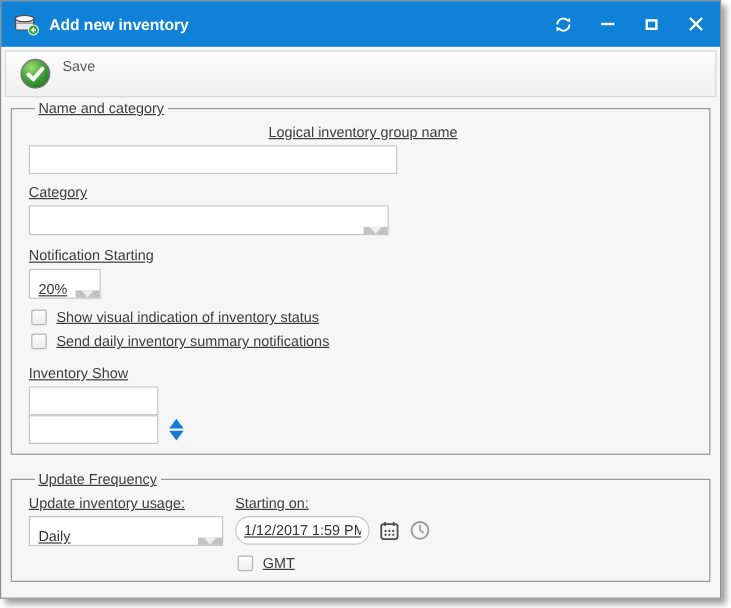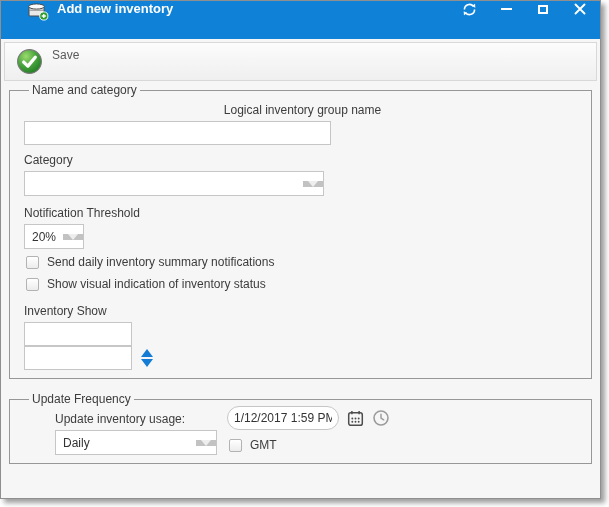--- a/index.html
+++ b/index.html
@@ -18,8 +18,8 @@
   }
   
   .titlebar{
-    height:38px;background:#0f82d8;display:flex;align-items:flex-start;
-    padding:0 8px 0 26px;box-sizing:border-box;
+    height:38px;background:#0f82d8;display:flex;align-items:center;
+    padding:0 8px 0 10px;box-sizing:border-box;
   }
   .title-icon{display:flex;align-items:center;}
   .title-text{color:#fff;font-weight:bold;font-size:13px;margin-left:8px;flex:1;

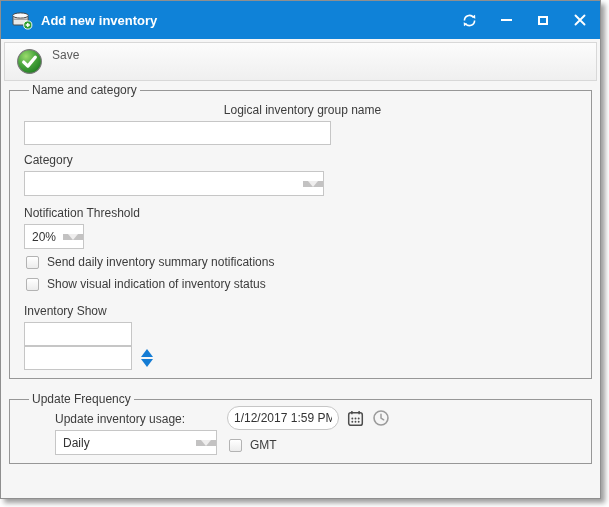--- a/index.html
+++ b/index.html
@@ -42,6 +42,7 @@
     margin:2px 8px 0 8px;
     padding:0 10px 8px 14px;
     box-sizing:border-box;
+    text-decoration:underline;
   }
   legend{padding:0 3px;margin-left:5px;color:#3c3c3c;}
   #fs-update{margin-top:13px;}

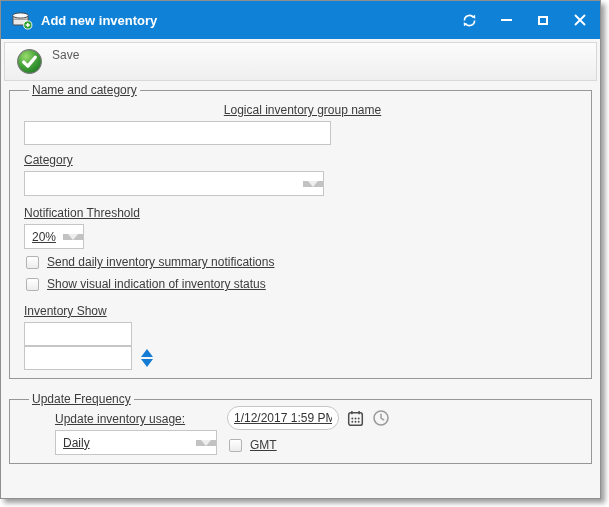--- a/index.html
+++ b/index.html
@@ -153,7 +153,7 @@
       </span>
     </div>
 
-    <label class="field-label" style="margin-top:10px;">Notification Threshold</label>
+    <label class="field-label" style="margin-top:10px;">Notification Starting</label>
     <div class="combo" style="width:60px;">
       <span class="combo-value">20%</span>
       <span class="combo-btn">

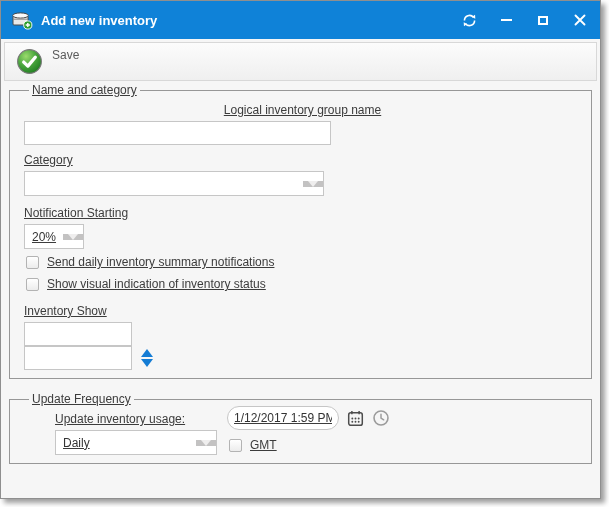--- a/index.html
+++ b/index.html
@@ -56,7 +56,7 @@
     outline:none;
   }
   .combo{
-    display:flex;align-items:center;height:25px;box-sizing:border-box;
+    display:flex;align-items:flex-end;height:25px;box-sizing:border-box;
     border:1px solid #c6c6c6;background:#fff;cursor:pointer;
   }
   .combo-value{flex:1;display:flex;align-items:center;padding:0 7px;color:#333;

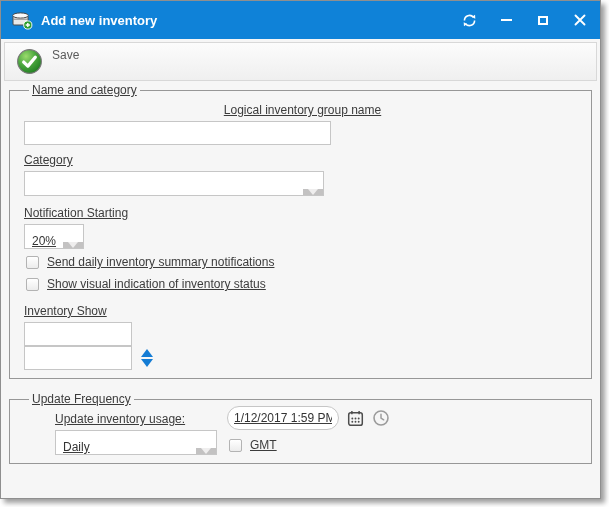--- a/index.html
+++ b/index.html
@@ -161,13 +161,13 @@
       </span>
     </div>
 
+    <div class="checkbox-row" style="margin-top:8px;">
+      <span class="checkbox"></span>
+      <span>Show visual indication of inventory status</span>
+    </div>
     <div class="checkbox-row">
       <span class="checkbox"></span>
       <span>Send daily inventory summary notifications</span>
-    </div>
-    <div class="checkbox-row" style="margin-top:8px;">
-      <span class="checkbox"></span>
-      <span>Show visual indication of inventory status</span>
     </div>
 
     <label class="field-label mt-lg">Inventory Show</label>

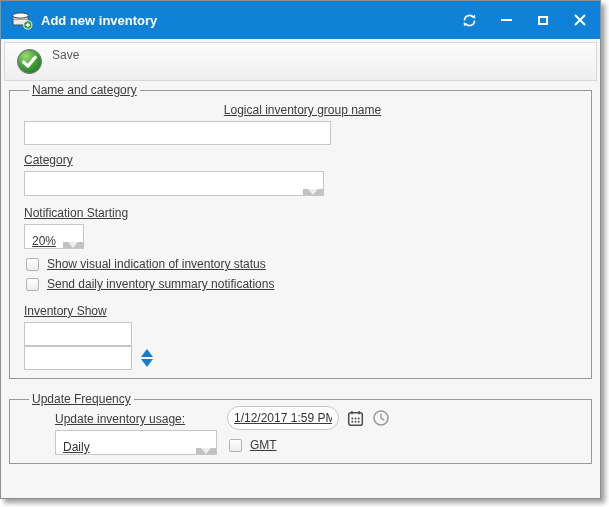--- a/index.html
+++ b/index.html
@@ -76,7 +76,7 @@
   .spin-down{width:0;height:0;border-left:6px solid transparent;border-right:6px solid transparent;
     border-top:8px solid #147cd4;}
   
-  .freq-row{display:flex;gap:10px;margin-left:31px;}
+  .freq-row{display:flex;gap:10px;}
   .date-row{display:flex;align-items:center;gap:8px;}
   .icon-btn{display:flex;align-items:center;justify-content:center;cursor:pointer;}
   .gmt-row{margin-top:8px;}

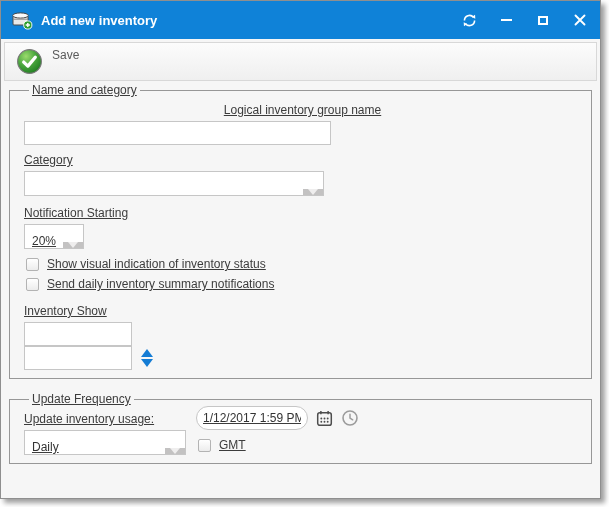--- a/index.html
+++ b/index.html
@@ -197,6 +197,7 @@
       </div>
 
       <div>
+        <label class="field-label" style="margin-top:6px;">Starting on:</label>
         <div class="date-row">
           <input class="text-input" style="width: 112px; border-radius: 12px;" type="text" value="1/12/2017 1:59 PM">
           <span class="icon-btn">

